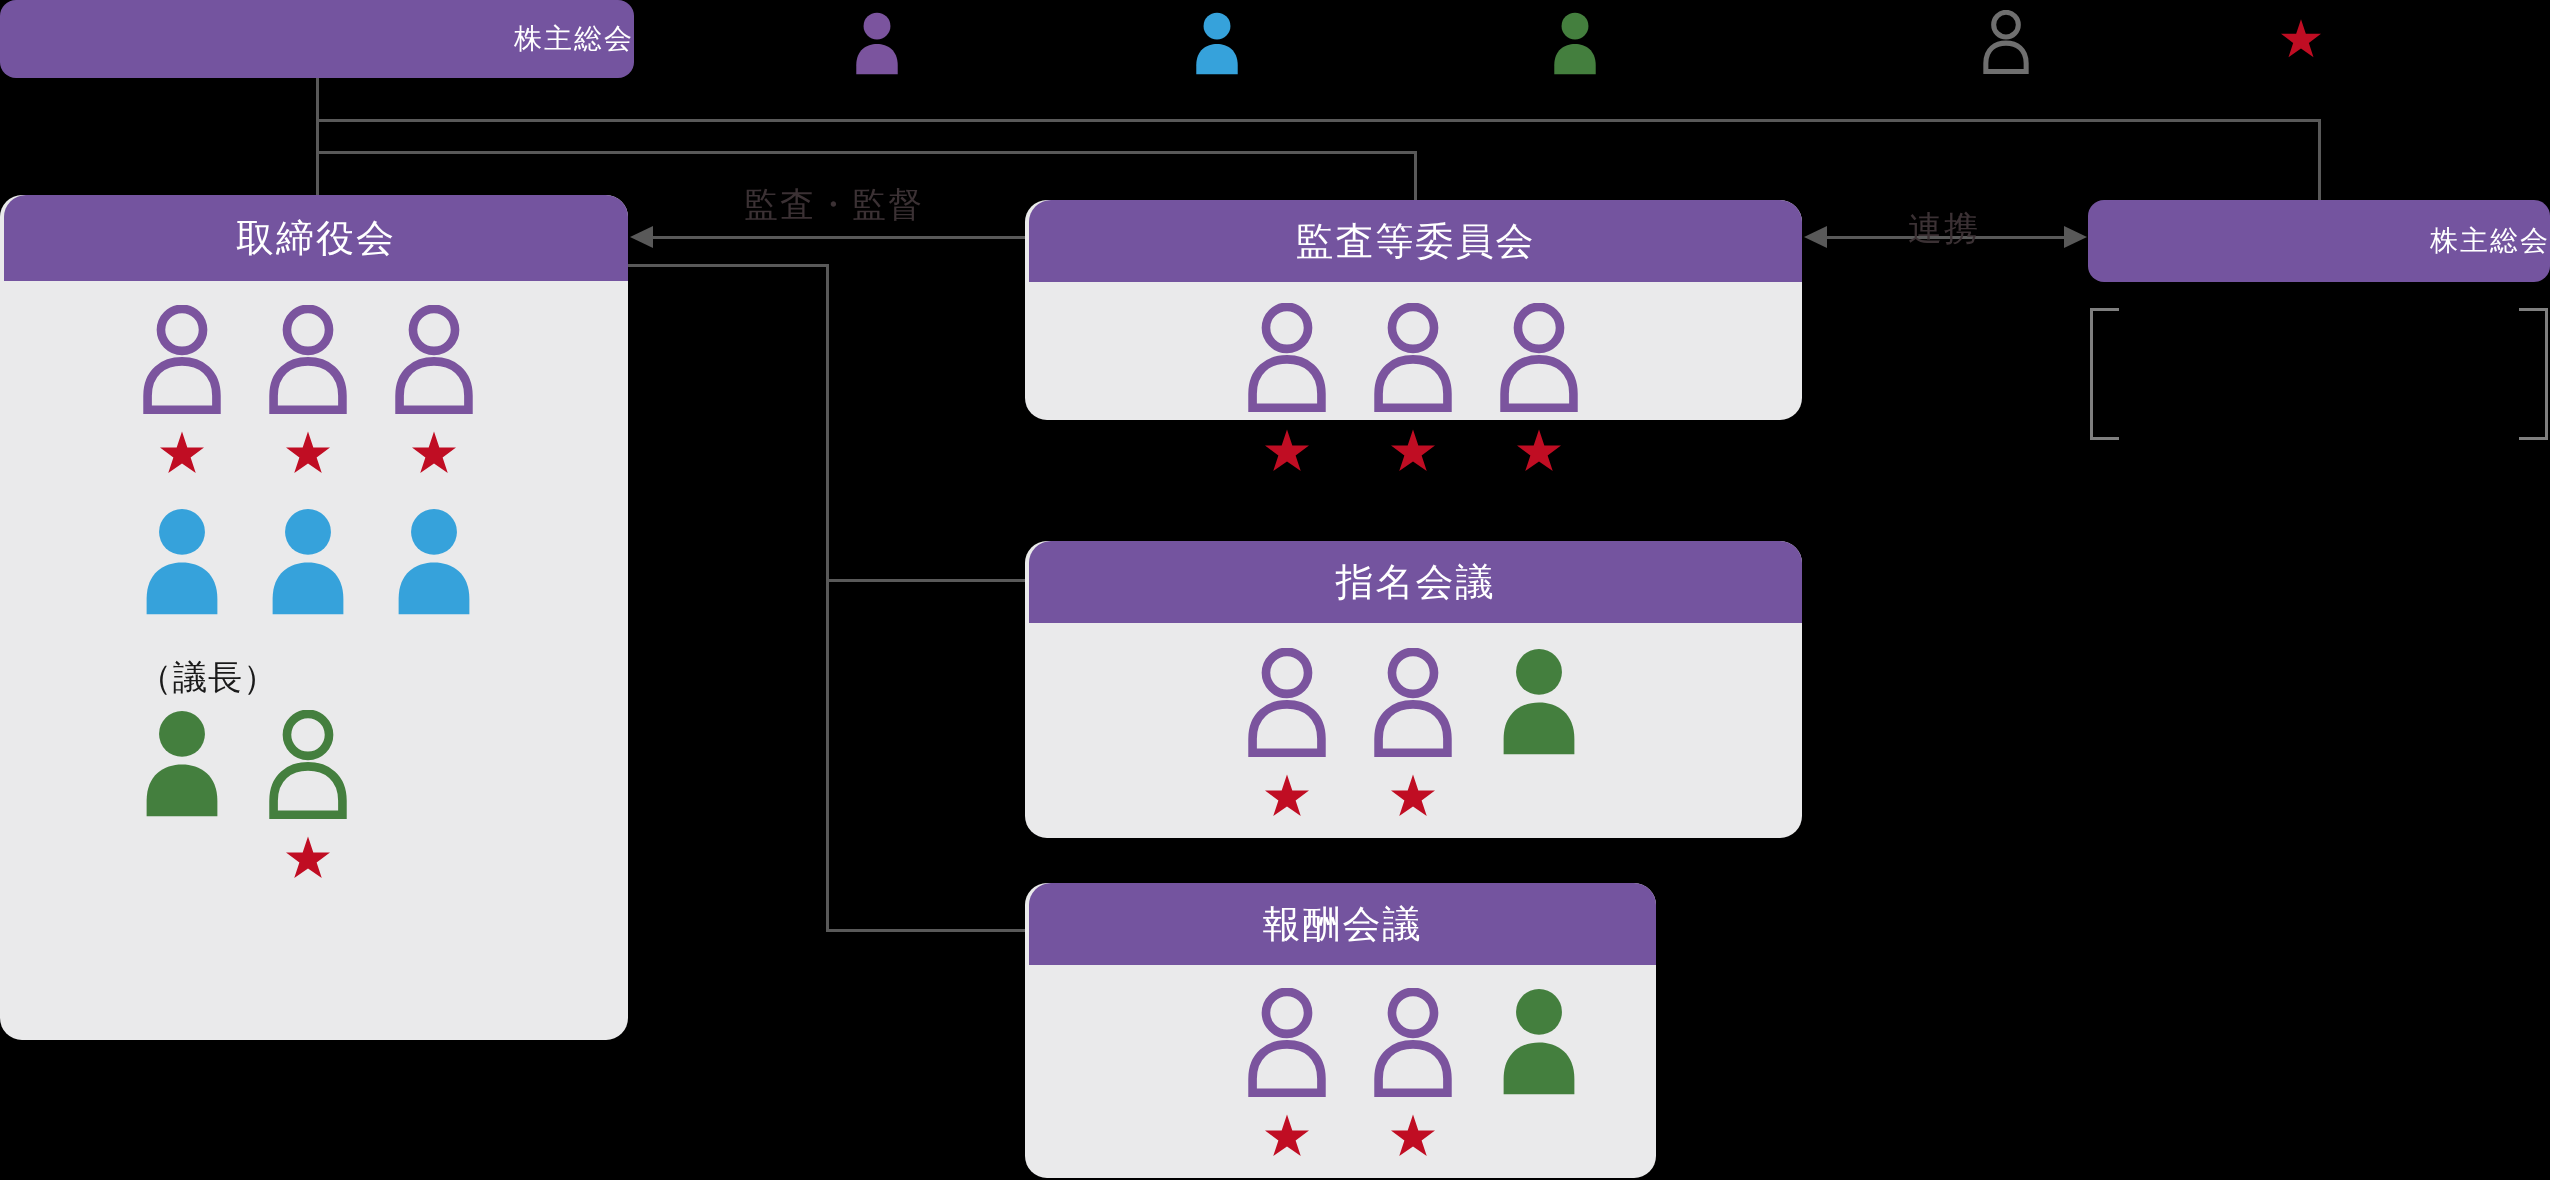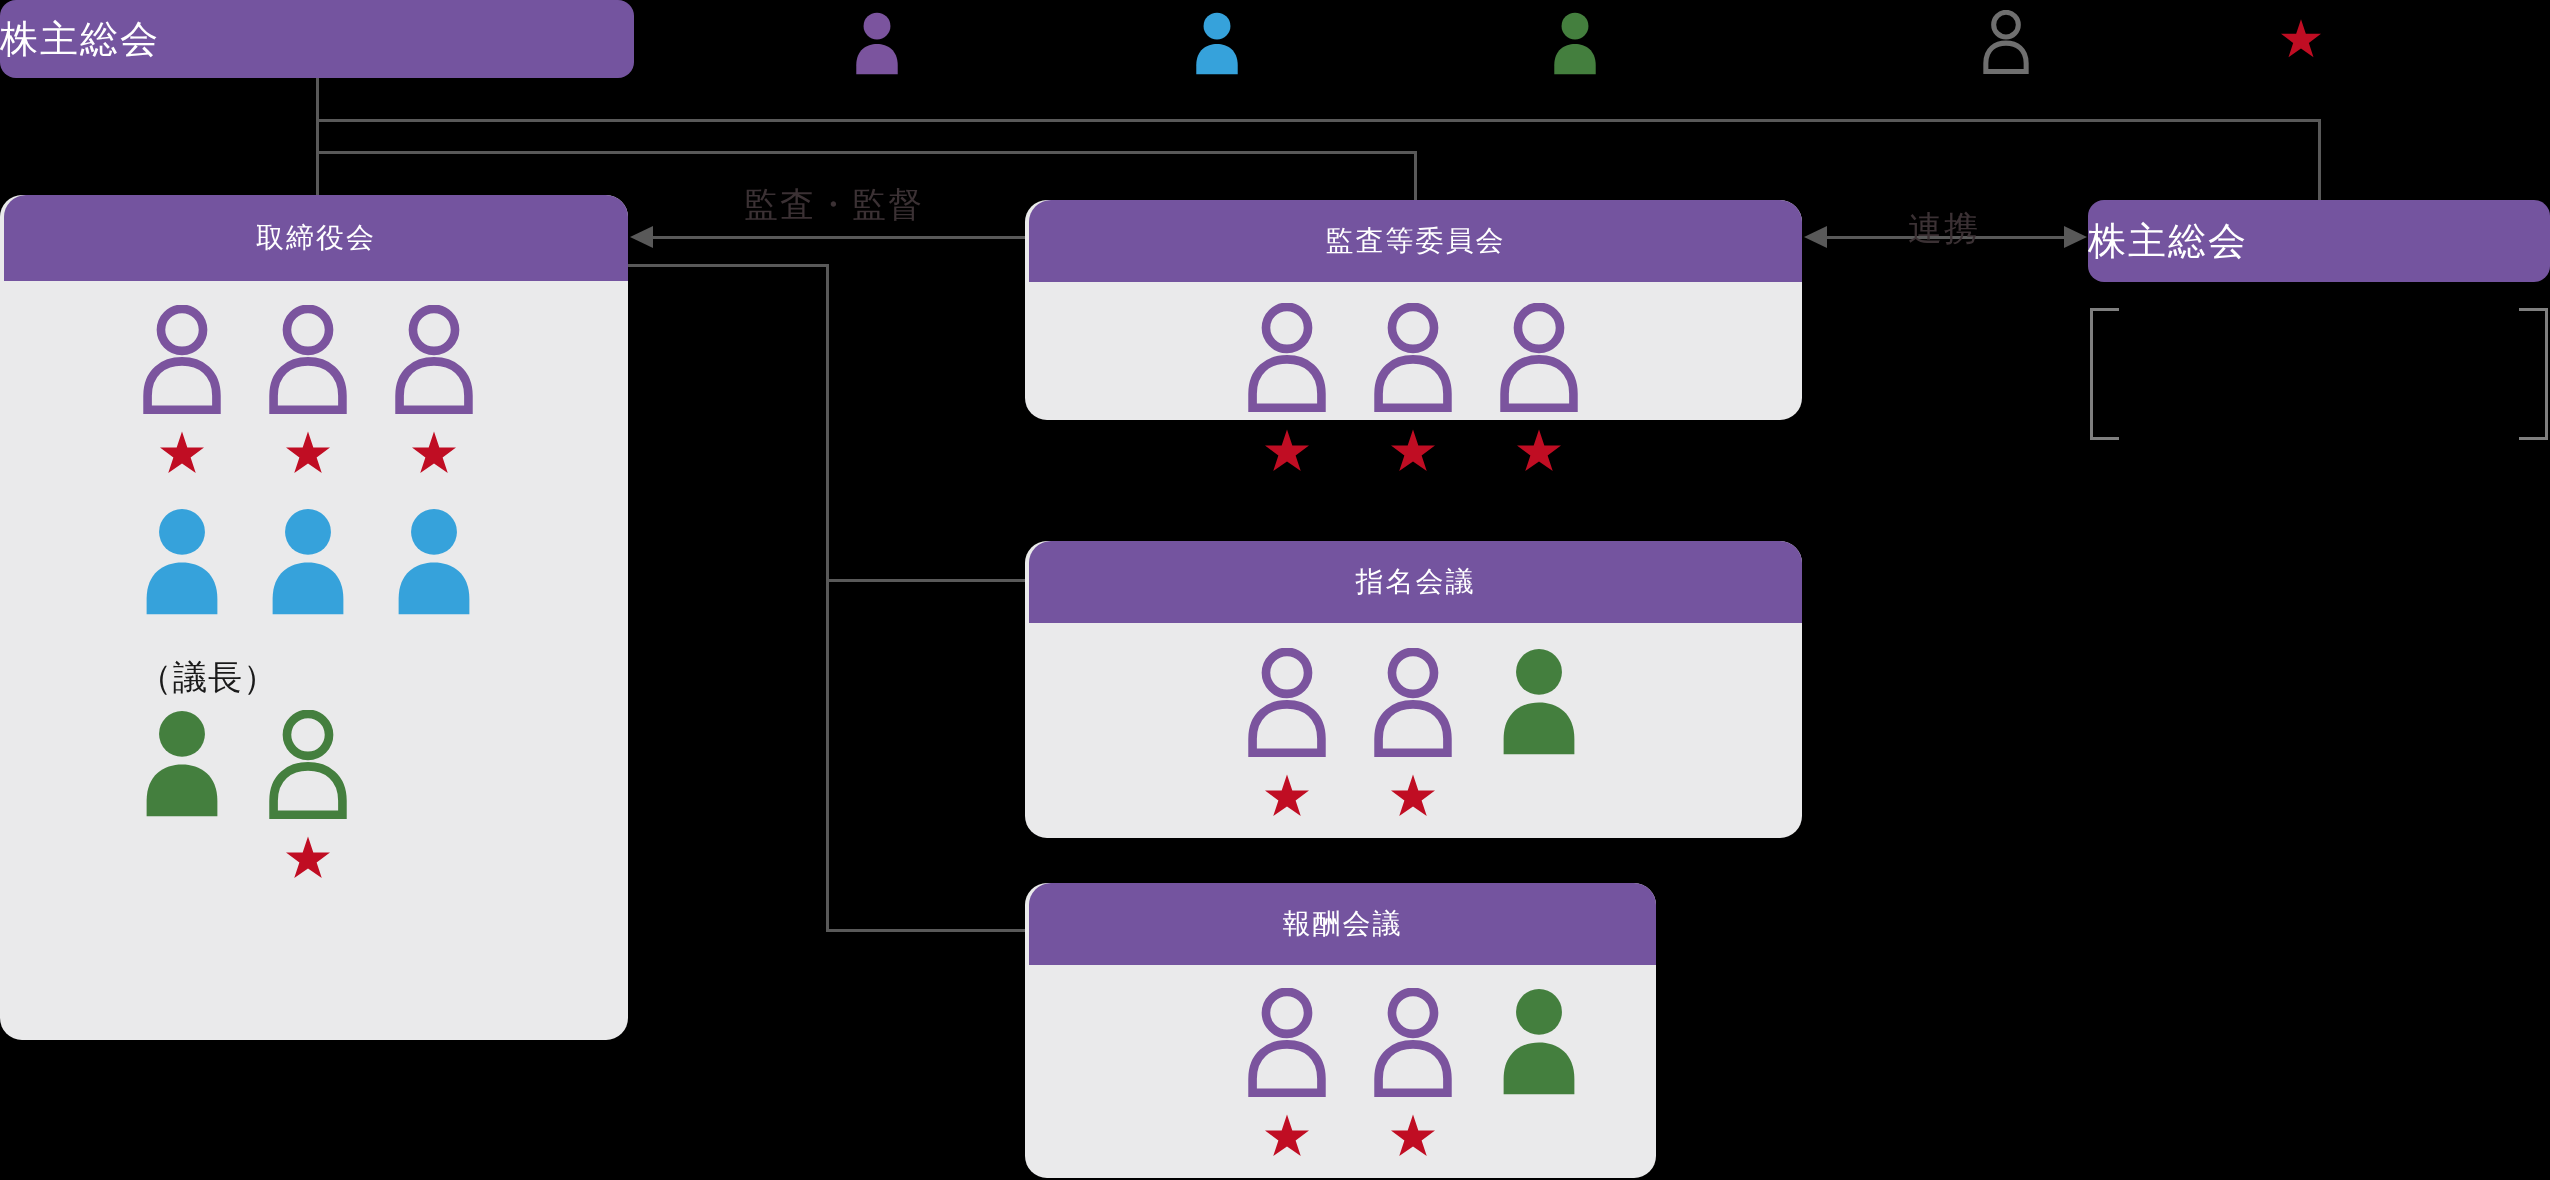--- a/index.html
+++ b/index.html
@@ -10,8 +10,8 @@
   
   .bar-node{
     position:absolute;background:var(--purple);color:#fff;
-    display:flex;align-items:center;justify-content:flex-start;
-    font-size:38px;letter-spacing:2px;
+    display:flex;align-items:center;justify-content:flex-end;
+    font-size:28px;letter-spacing:2px;
   }
   .panel{position:absolute;background:var(--panel);border-radius:22px;}
   .panel-header{

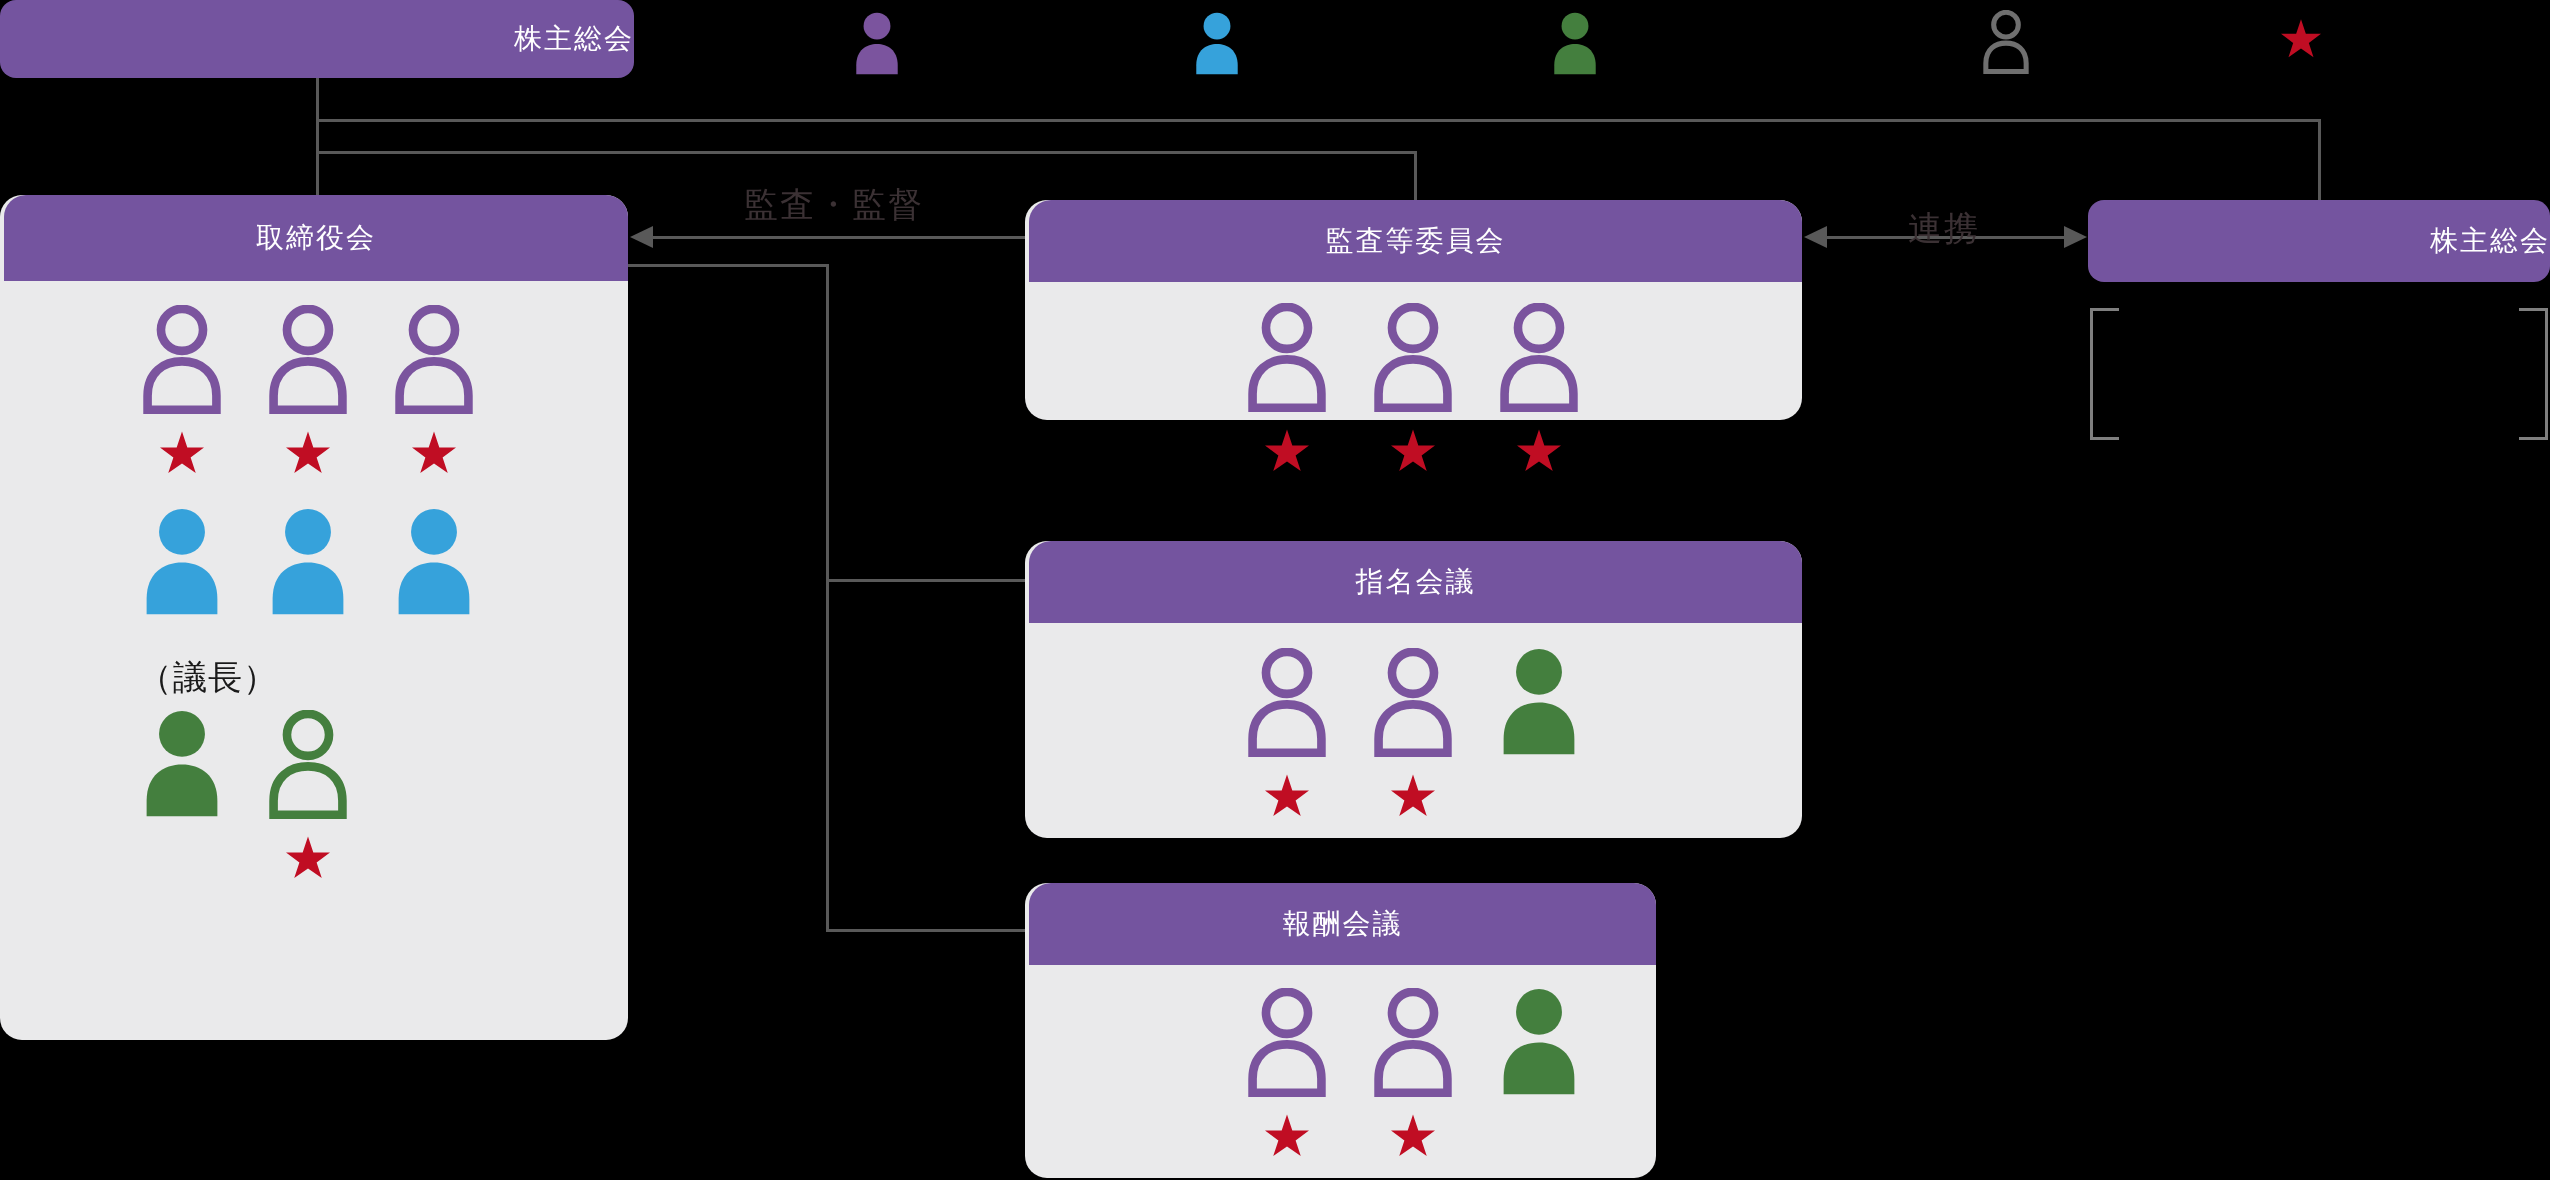--- a/index.html
+++ b/index.html
@@ -17,7 +17,7 @@
   .panel-header{
     position:absolute;left:4px;top:0;right:0;height:82px;background:var(--purple);
     border-radius:22px 22px 0 0;display:flex;align-items:center;justify-content:center;
-    color:#fff;font-size:28px;letter-spacing:2px;
+    color:#fff;font-size:38px;letter-spacing:2px;
   }
   .member-row{position:absolute;display:flex;gap:30px;}
   .member-cell{display:flex;flex-direction:column;align-items:center;width:96px;}

